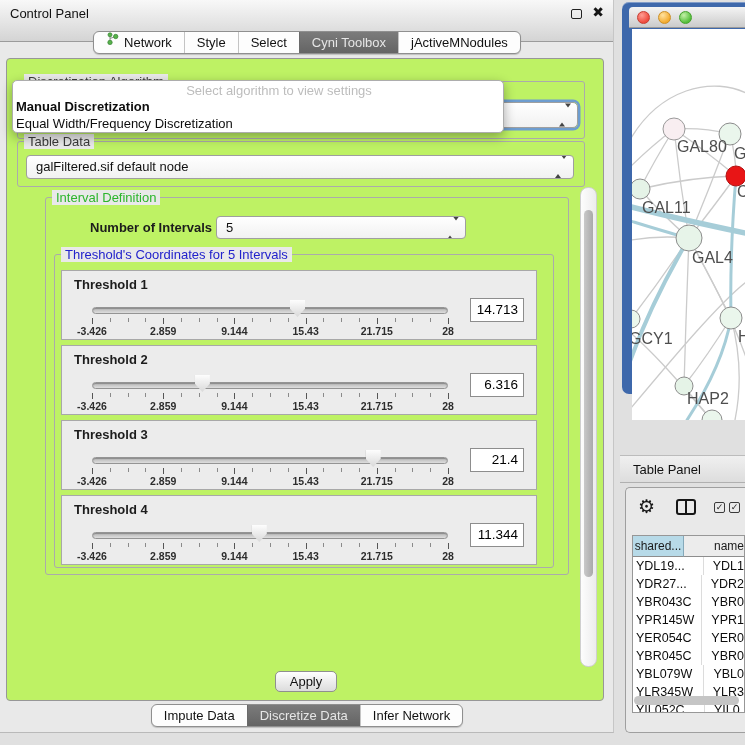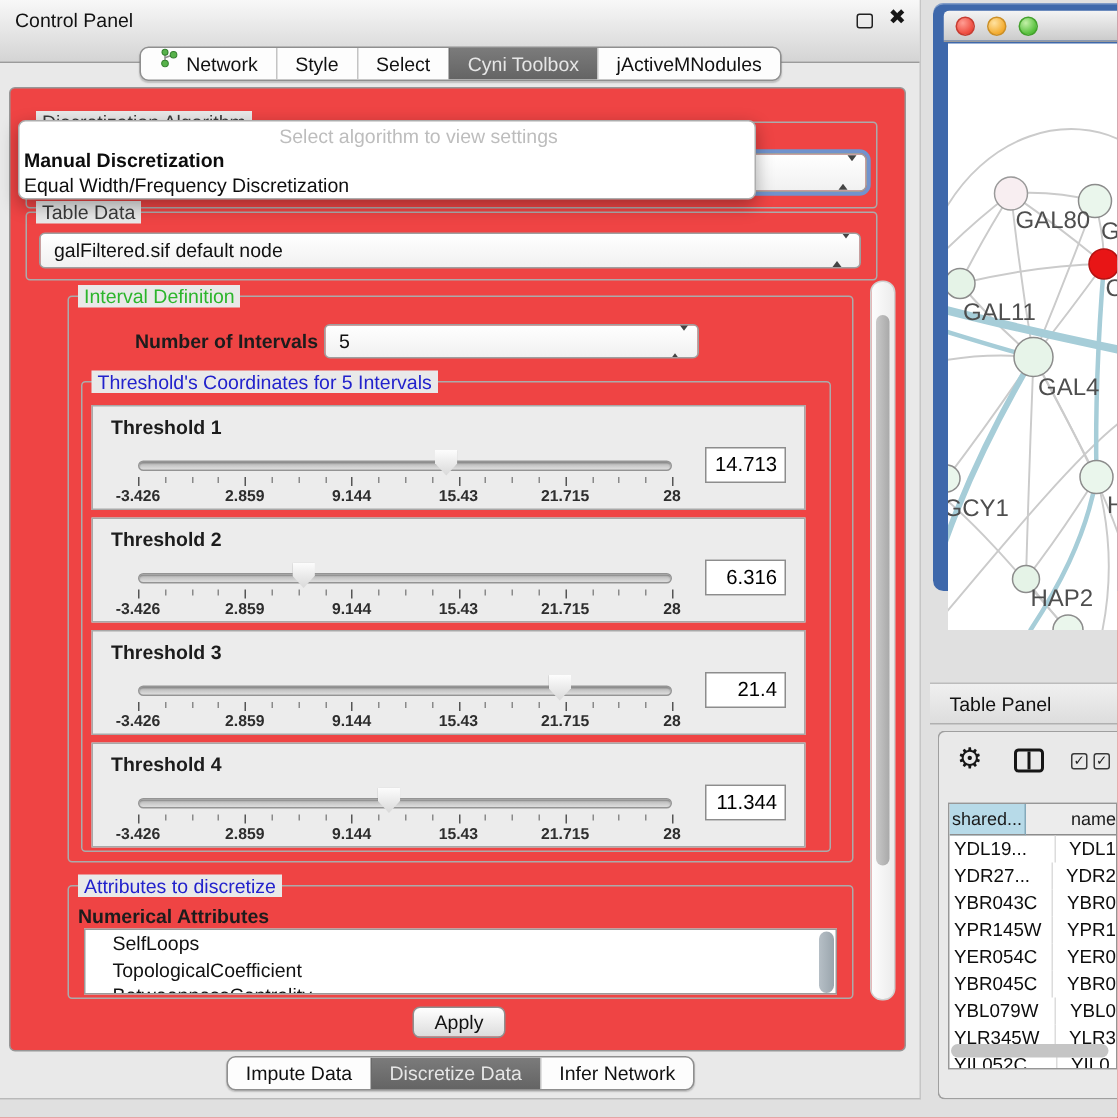--- a/index.html
+++ b/index.html
@@ -28,7 +28,7 @@
 
   
   .content { position:absolute; left:6px; top:58px; width:598px; height:643px;
-        border:1px solid #979797; border-radius:4px; background:#ef4444; }
+        border:1px solid #979797; border-radius:4px; background:#bef264; }
   .grp { position:absolute; border:1px solid #ababab; border-radius:3px; }
   .grp-title { position:absolute; top:-8px; left:6px; background:#e9e9e9; padding:0 4px;
         font-size:13px; color:#3a3a3a; white-space:nowrap; }

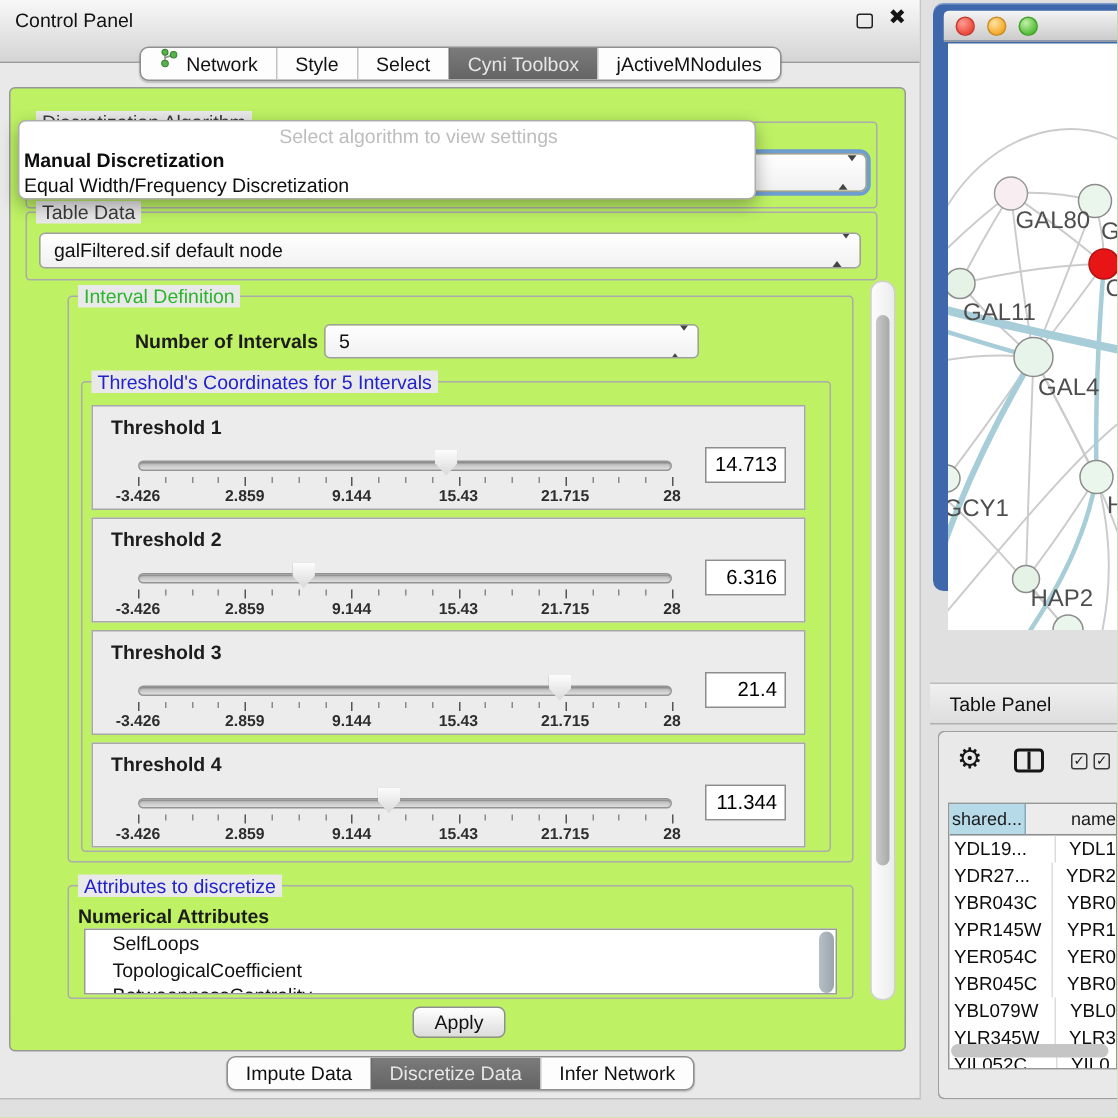--- a/index.html
+++ b/index.html
@@ -351,16 +351,6 @@
         </div>
       </div>
 
-      <div class="grp g-attrs">
-        <span class="grp-title blue">Attributes to discretize</span>
-        <span class="attrs-label">Numerical Attributes</span>
-        <div class="attr-list" id="attrList">
-          <div class="attr-item">SelfLoops</div>
-            <div class="attr-item">TopologicalCoefficient</div>
-            <div class="attr-item">BetweennessCentrality</div>
-            <div class="list-sb"></div>
-        </div>
-      </div>
 
       <div class="apply-btn">Apply</div>
 

